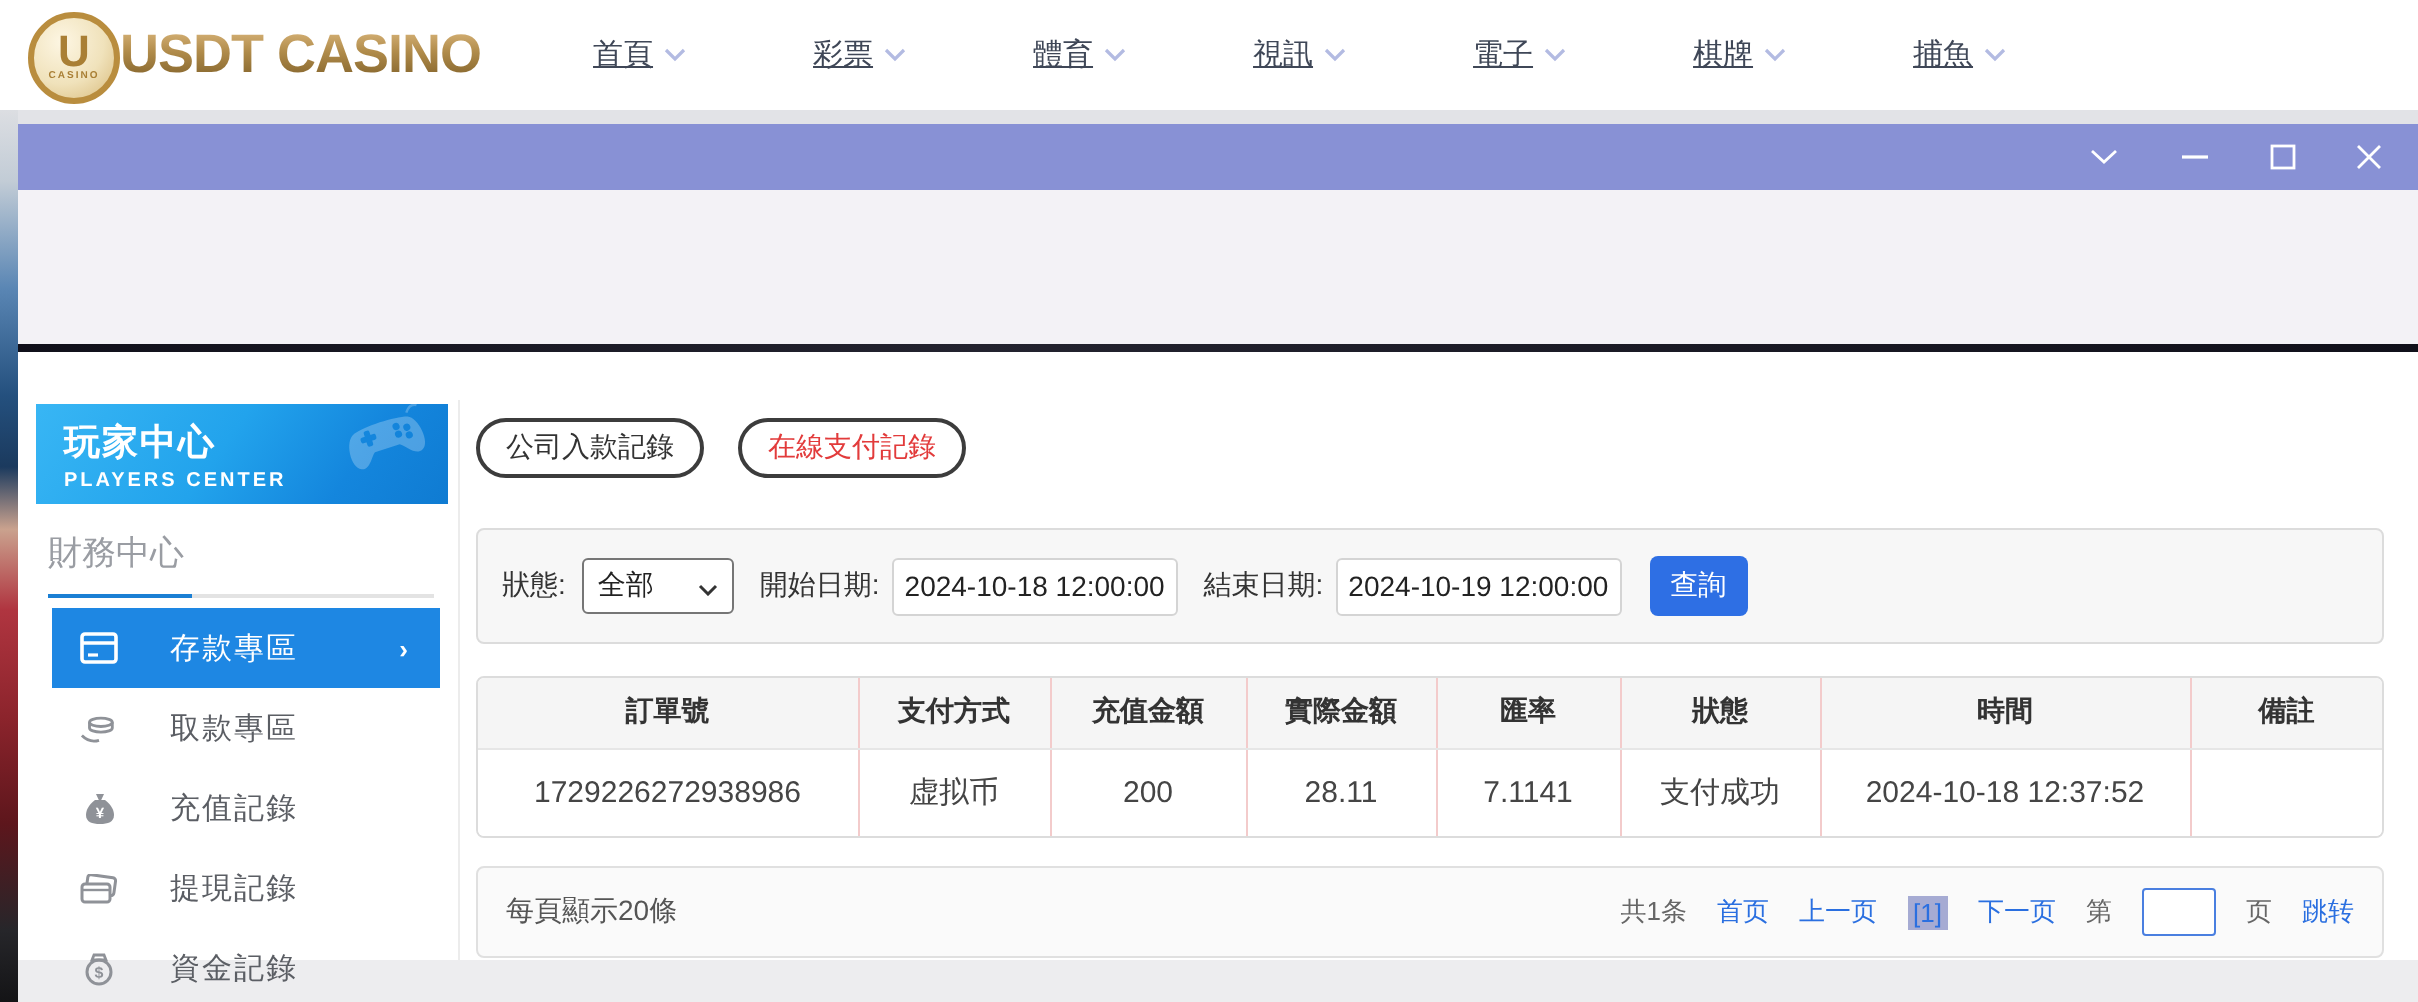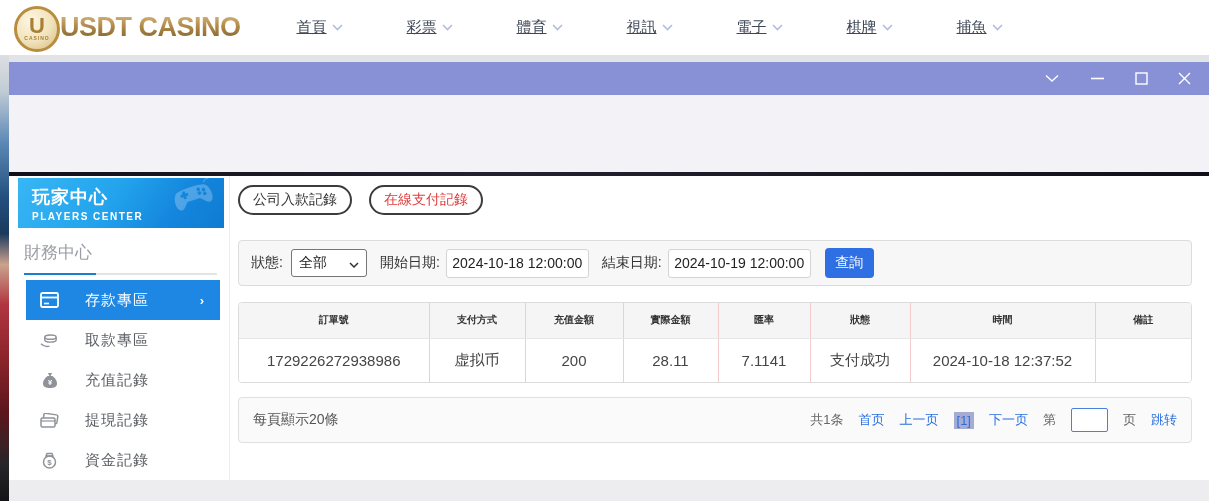--- a/index.html
+++ b/index.html
@@ -35,7 +35,7 @@
   .tb-btn { cursor:pointer; display:flex; align-items:center; }
   .gap-zone { height:77px; flex:none; background:#f3f2f6; }
   .dark-line { height:4px; flex:none; background:linear-gradient(90deg,#10101a,#23232f 40%,#10101a); }
-  .content { flex:1; min-height:0; display:flex; background:#3b82f6; }
+  .content { flex:1; min-height:0; display:flex; background:#3b82f6;margin-top:24px; }
   .win-footer { height:21px; flex:none; background:#ededef; }
 
   

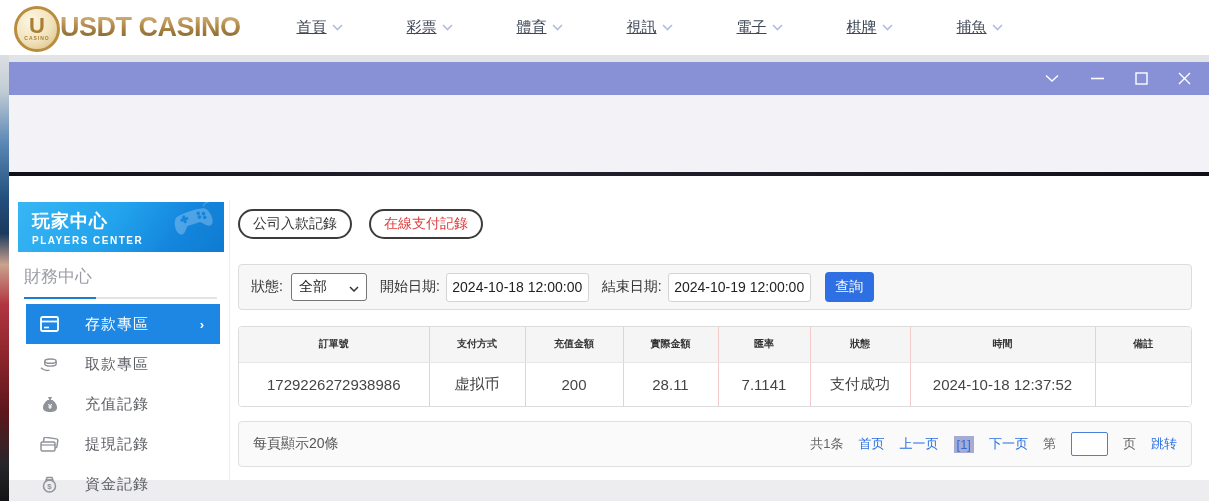--- a/index.html
+++ b/index.html
@@ -64,7 +64,7 @@
   .tab-pill { border:2px solid #3c3c3c; border-radius:16px; padding:4px 13px; font-size:14px; color:#333; background:#fff; cursor:pointer; }
   .tab-pill.active { color:#e23b3b; }
 
-  .filter-box { margin-top:25px; height:46px; background:#f7f7f7; border:1px solid #dcdcdc; border-radius:4px;
+  .filter-box { margin-top:25px; height:58px; background:#f7f7f7; border:1px solid #dcdcdc; border-radius:4px;
     display:flex; align-items:center; padding:8px 12px; font-size:14px; color:#333; }
   .f-label { white-space:nowrap; }
   .f-select { margin-left:8px; width:76px; height:28px; border:1px solid #767676; border-radius:3px; background:#fff;

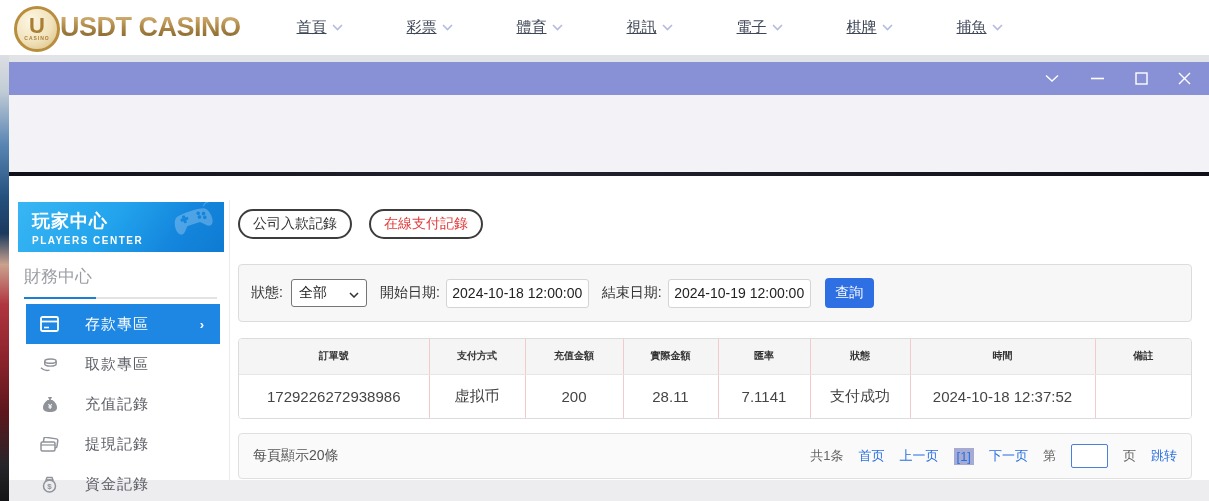--- a/index.html
+++ b/index.html
@@ -78,7 +78,7 @@
 
   .data-table-wrap { margin-top:16px; border:1px solid #dcdcdc; border-radius:4px; overflow:hidden; }
   table.data-table { width:100%; border-collapse:collapse; table-layout:fixed; }
-  .data-table th { background:#f5f5f5; height:35px; font-size:10px; color:#333; font-weight:bold;
+  .data-table th { background:#f5f5f5; height:35px; font-size:14px; color:#333; font-weight:bold;
     border-right:1px solid #f3cbcb; border-bottom:1px solid #e6e6e6; }
   .data-table td { height:44px; font-size:15px; color:#454545; text-align:center; border-right:1px solid #f3cbcb; background:#fff; }
   .data-table th:last-child, .data-table td:last-child { border-right:none; }

